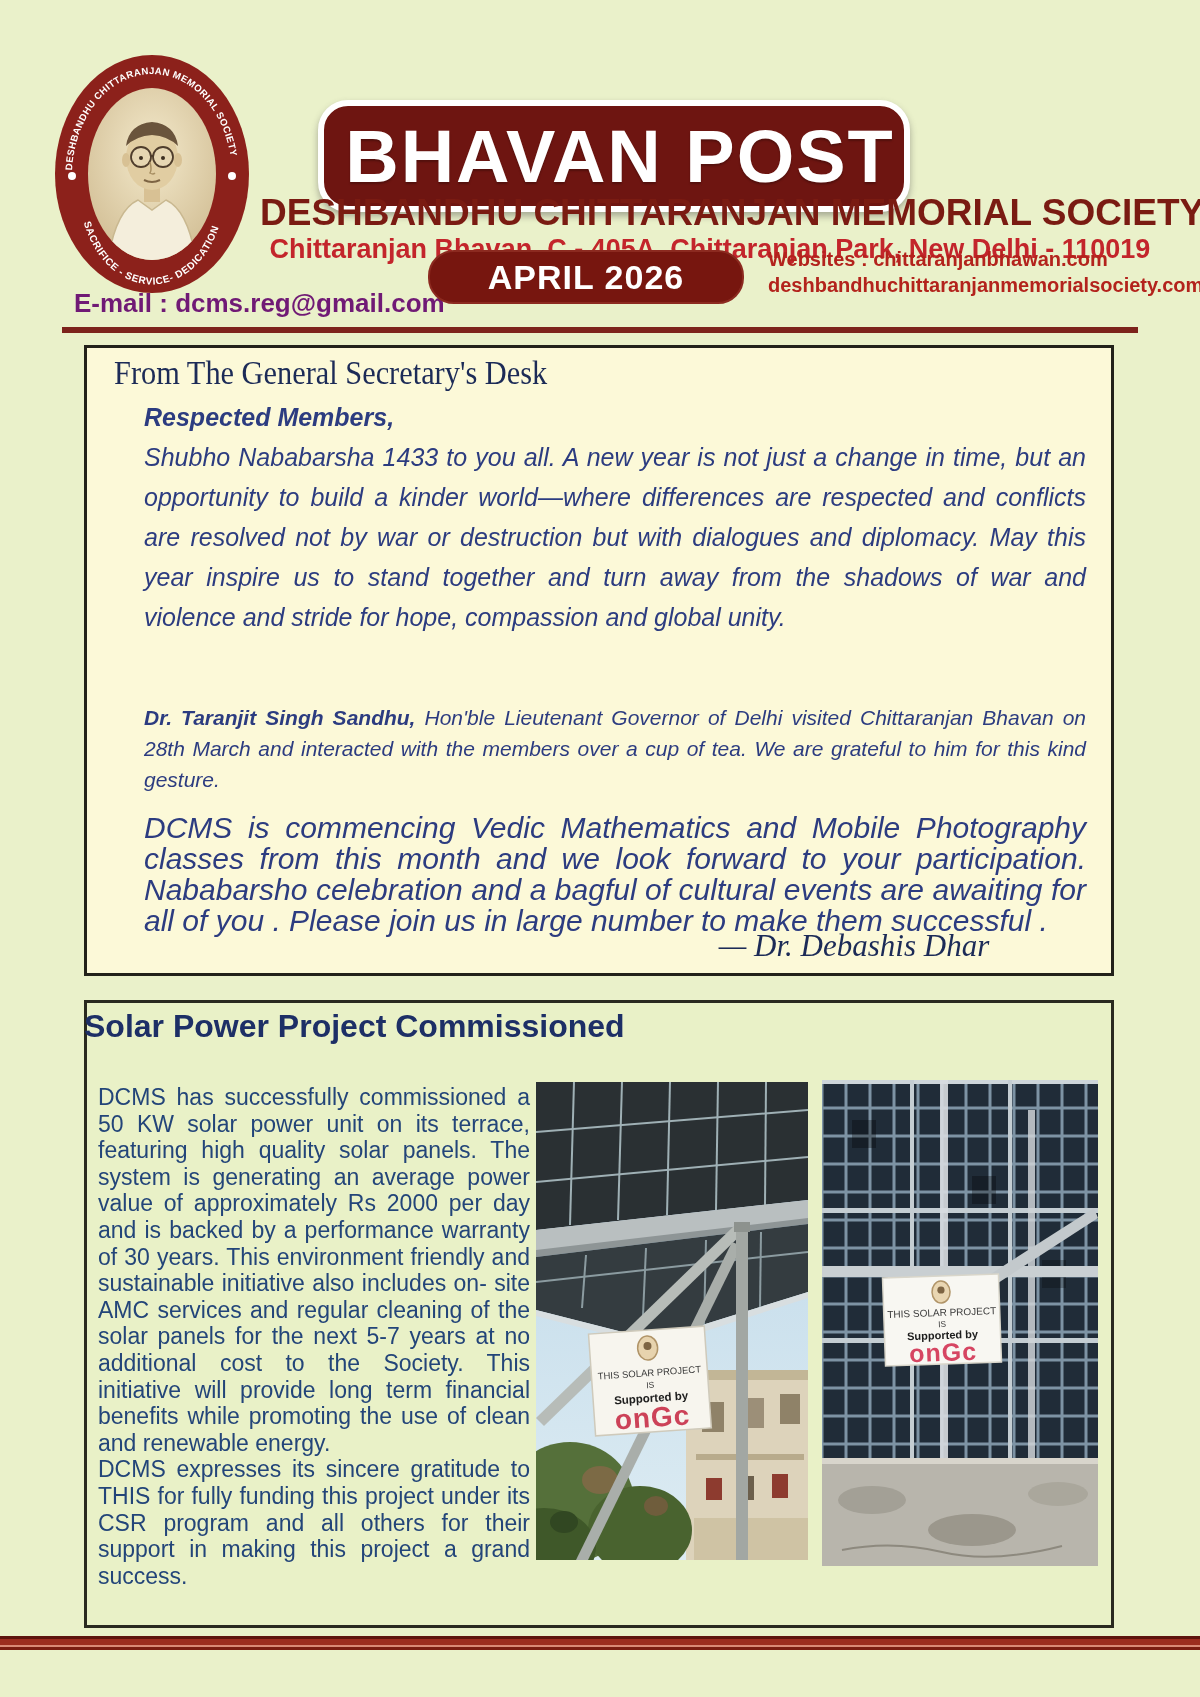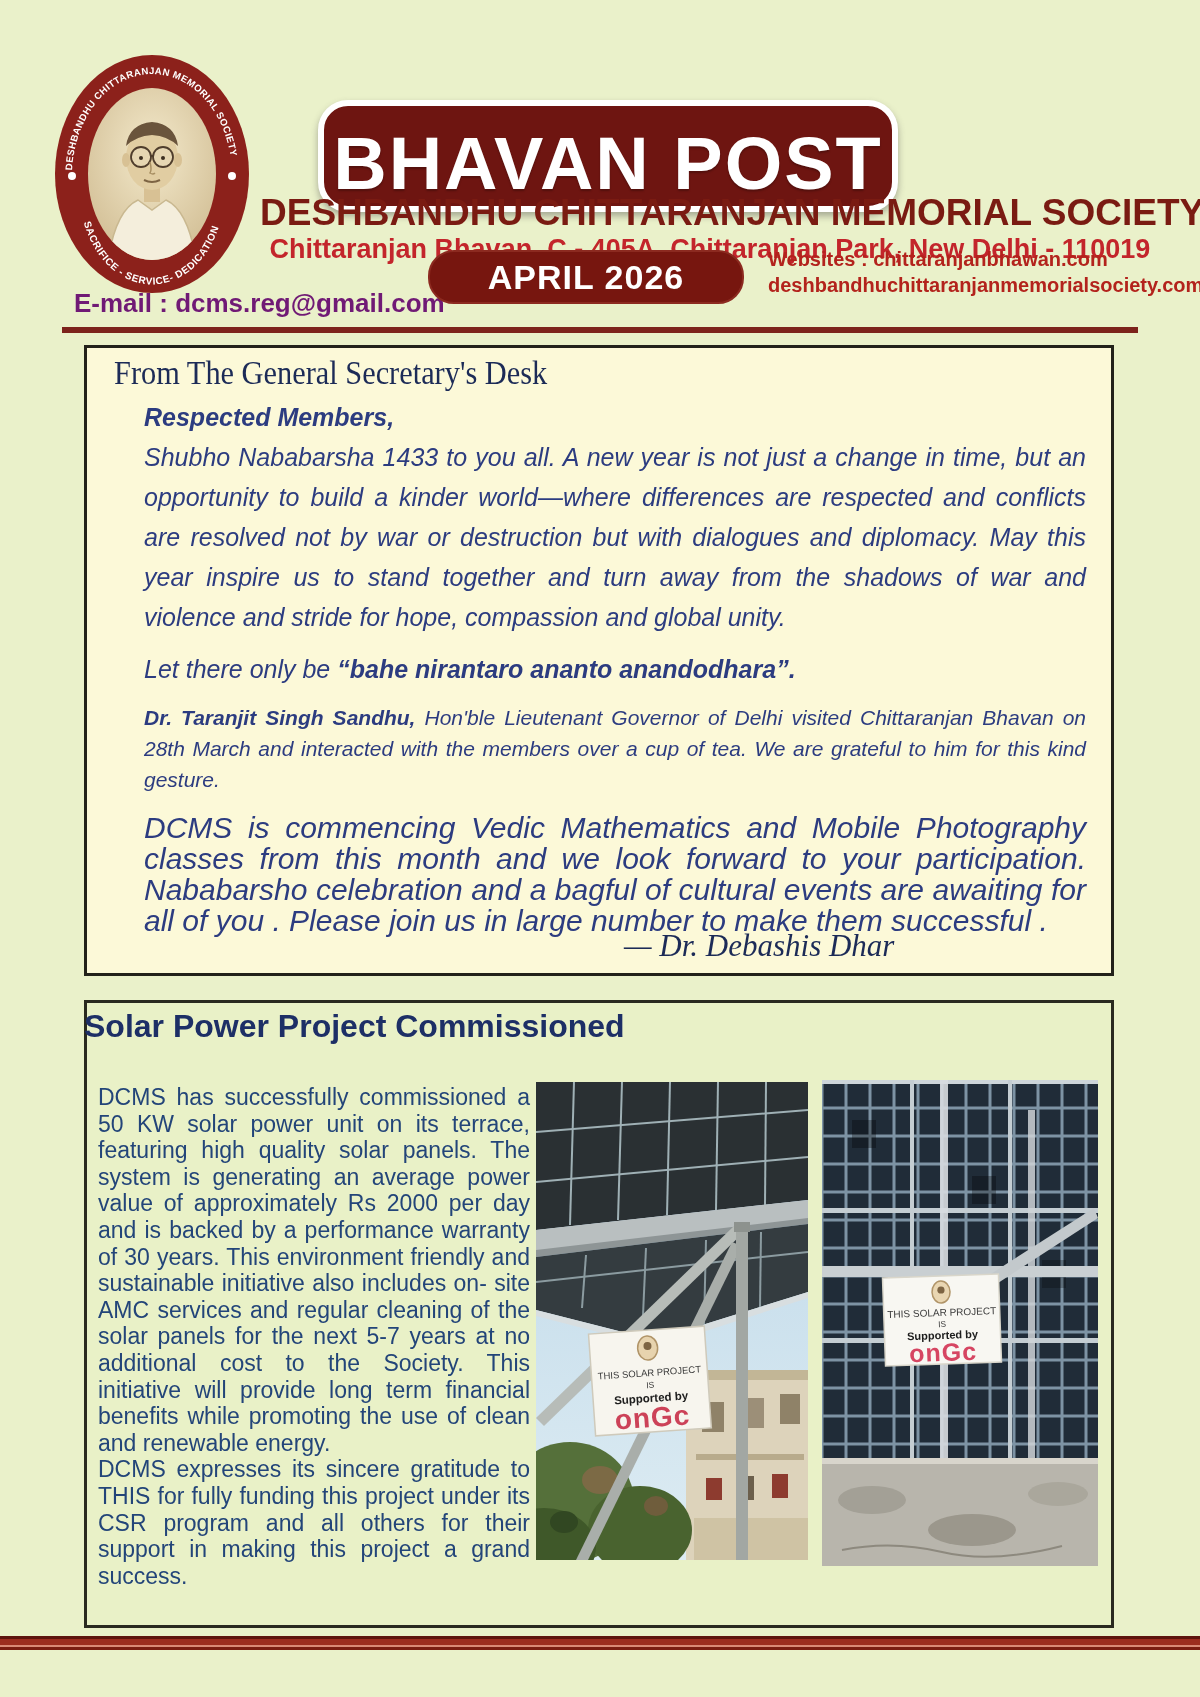--- a/index.html
+++ b/index.html
@@ -14,8 +14,9 @@
   .masthead-box{
     left:318px; top:100px; width:568px; height:100px;
     background:#6e1511; border:6px solid #ffffff; border-radius:30px;
-    display:flex; align-items:flex-end; justify-content:center;
+    display:flex; align-items:center; justify-content:center;
     box-shadow:0 4px 7px rgba(80,80,80,.45);
+    padding-left:12px;
   }
   .masthead-box span{
     color:#ffffff; font-weight:bold; font-size:74px; letter-spacing:2px;

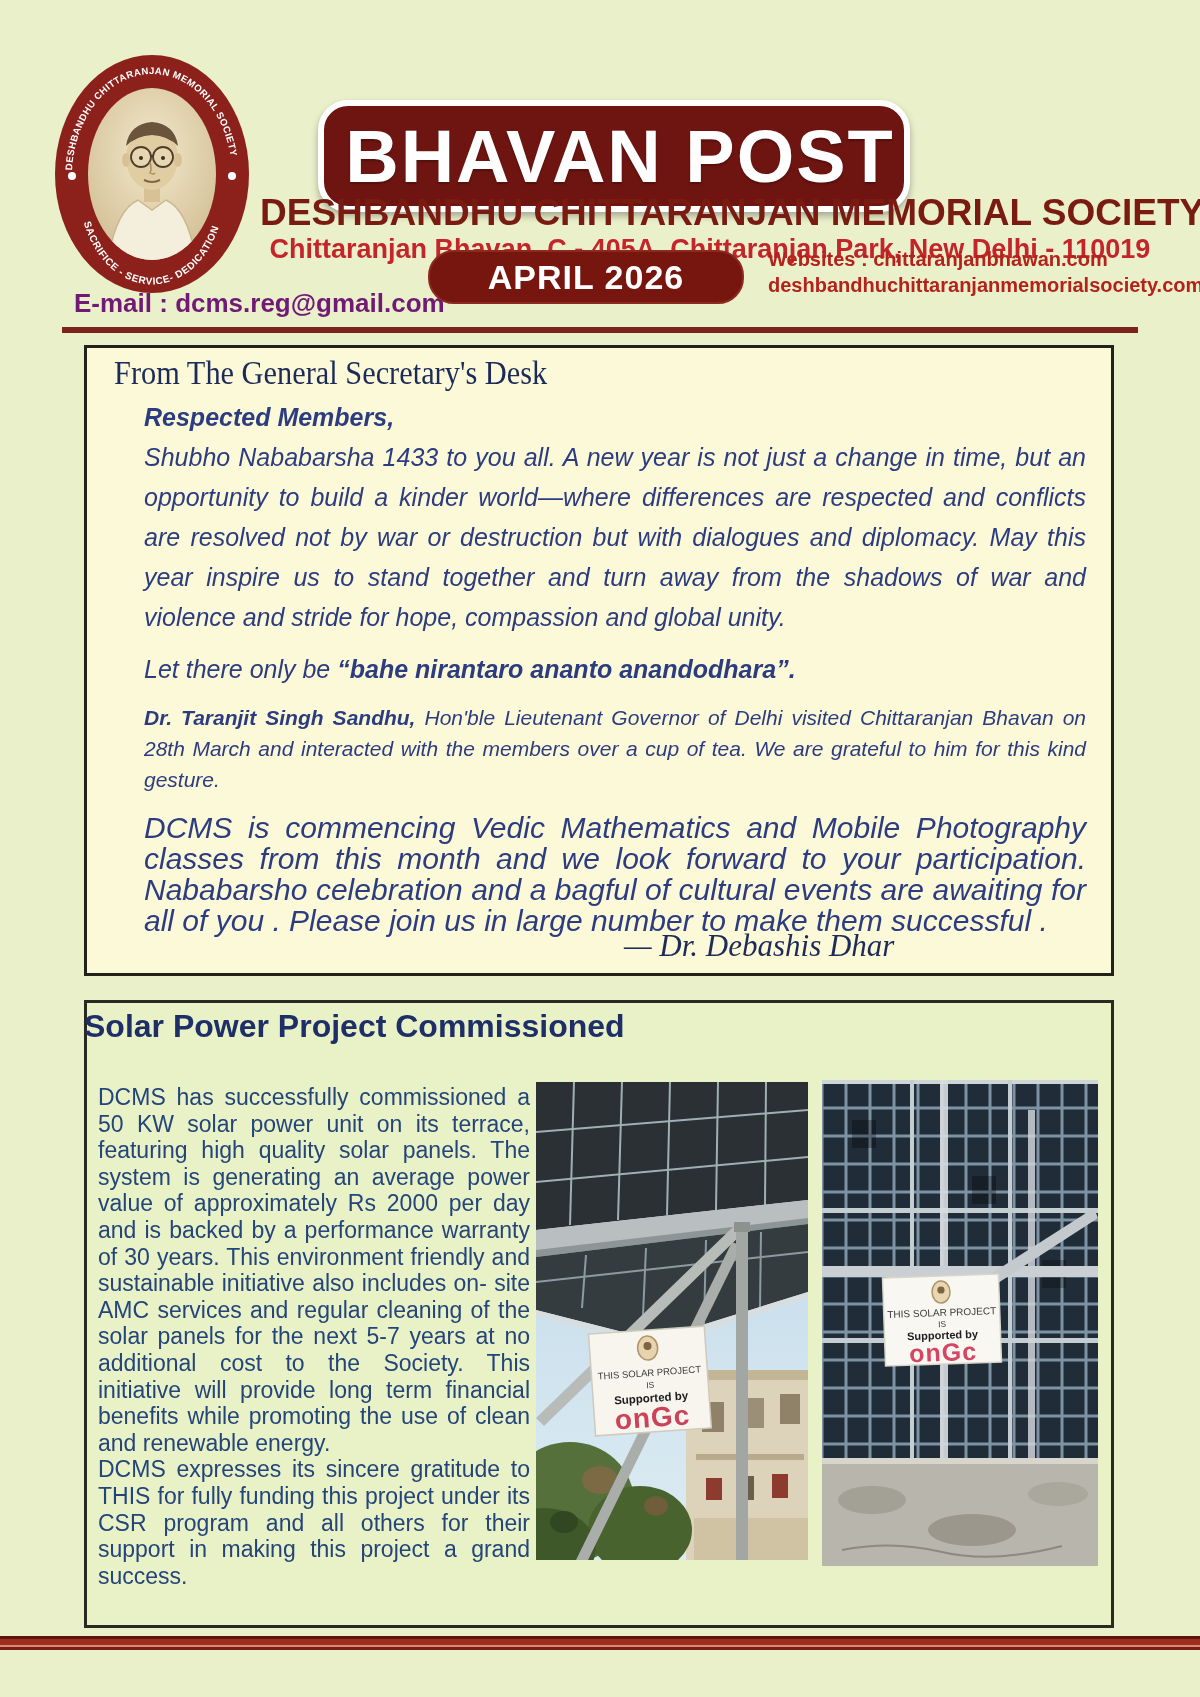--- a/index.html
+++ b/index.html
@@ -163,7 +163,6 @@
 
   <div class="abs note-body p2">Shubho Nababarsha 1433 to you all. A new year is not just a change in time, but an opportunity to build a kinder world—where differences are respected and conflicts are resolved not by war or destruction but  with dialogues and diplomacy. May this year inspire us to stand together and turn away from the shadows of war and violence and stride for hope, compassion and global unity.</div>
 
-  <div class="abs note-body p3"><span>Let there only be </span><b>“bahe nirantaro ananto anandodhara”.</b></div>
 
   <div class="abs note-body p4"><b>Dr. Taranjit Singh Sandhu,</b><span> Hon'ble Lieutenant Governor of Delhi visited Chittaranjan Bhavan on 28th March and interacted with the members over a cup of tea. We are grateful to him for this kind gesture.</span></div>
 

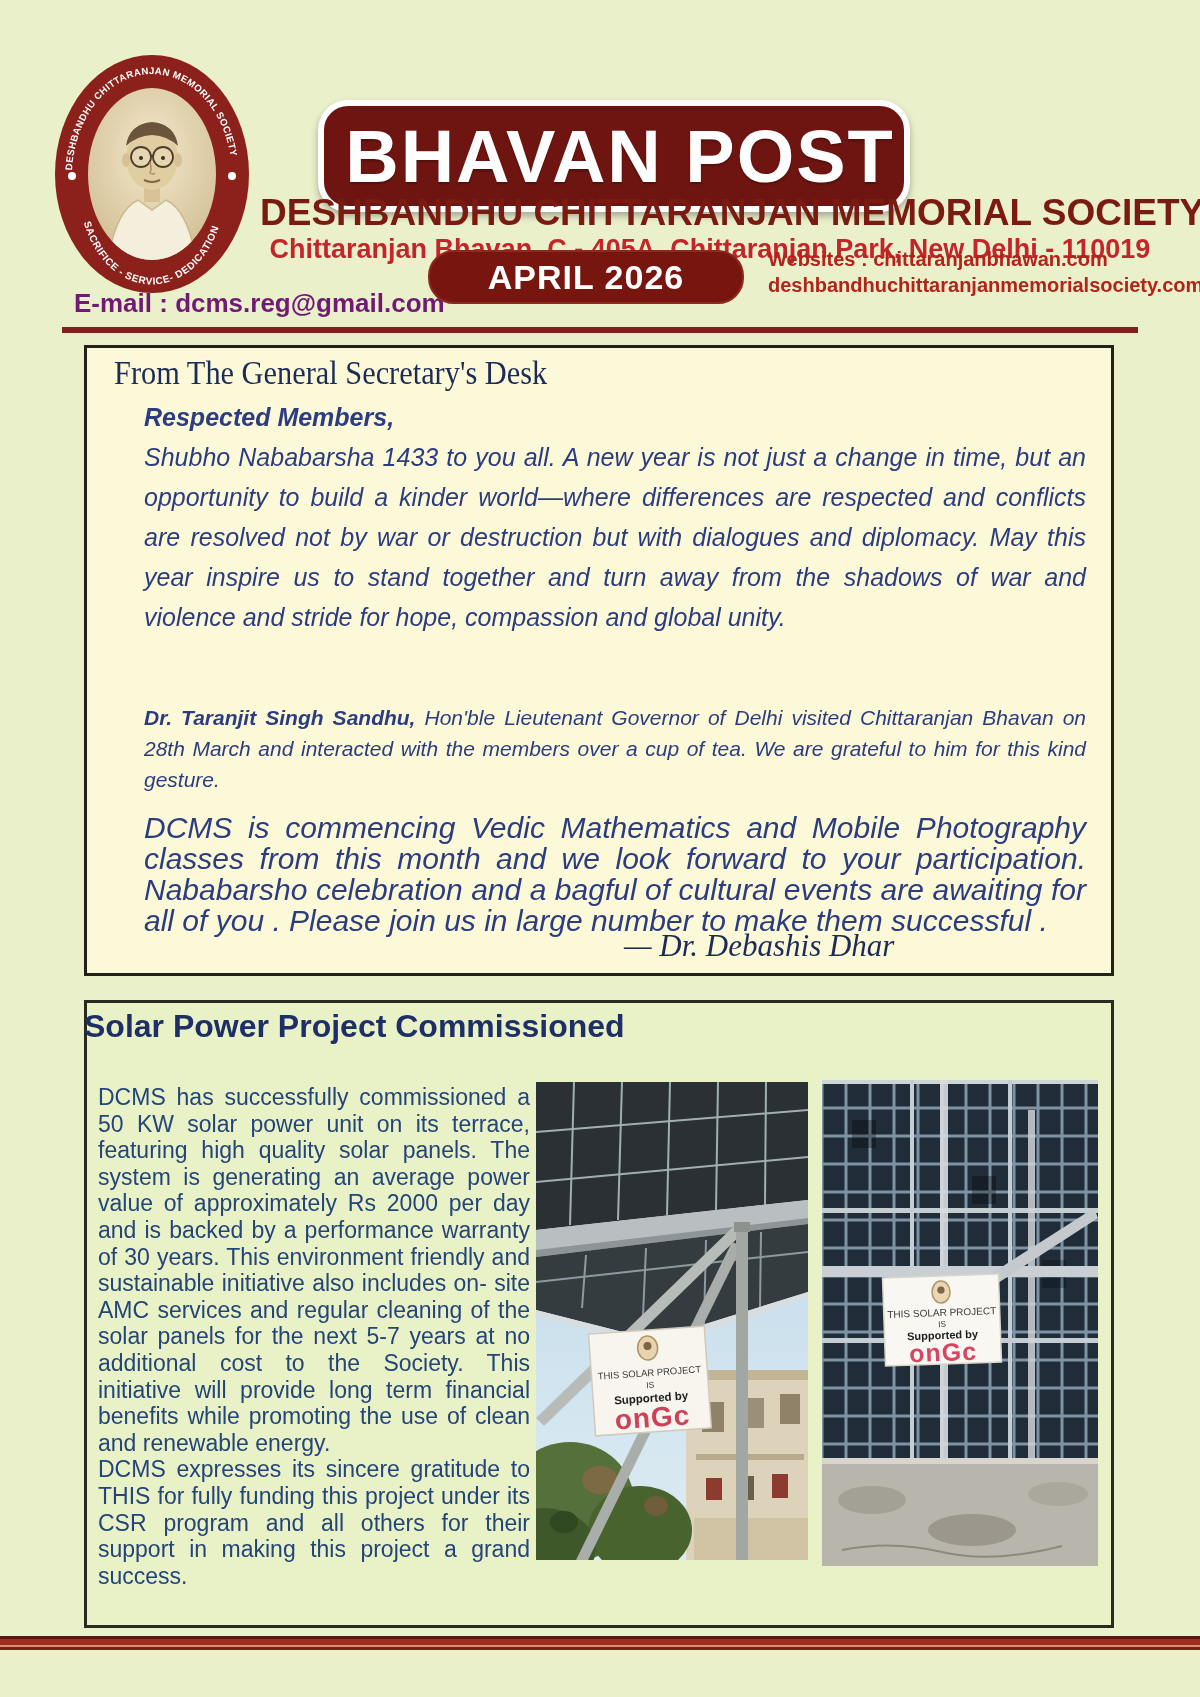--- a/index.html
+++ b/index.html
@@ -59,7 +59,7 @@
   .p4 { left:144px; top:702px; width:942px; font-size:21px; line-height:31px; text-align:justify; }
   .p5 { left:144px; top:812px; width:942px; font-size:30px; line-height:31px; text-align:justify; }
   .sig{
-    left:624px; top:928px; width:460px; text-align:left;
+    left:624px; top:928px; width:460px; text-align:center;
     font-family:"Liberation Serif", serif; font-style:italic;
     font-size:31px; color:#1c2b57;
   }

